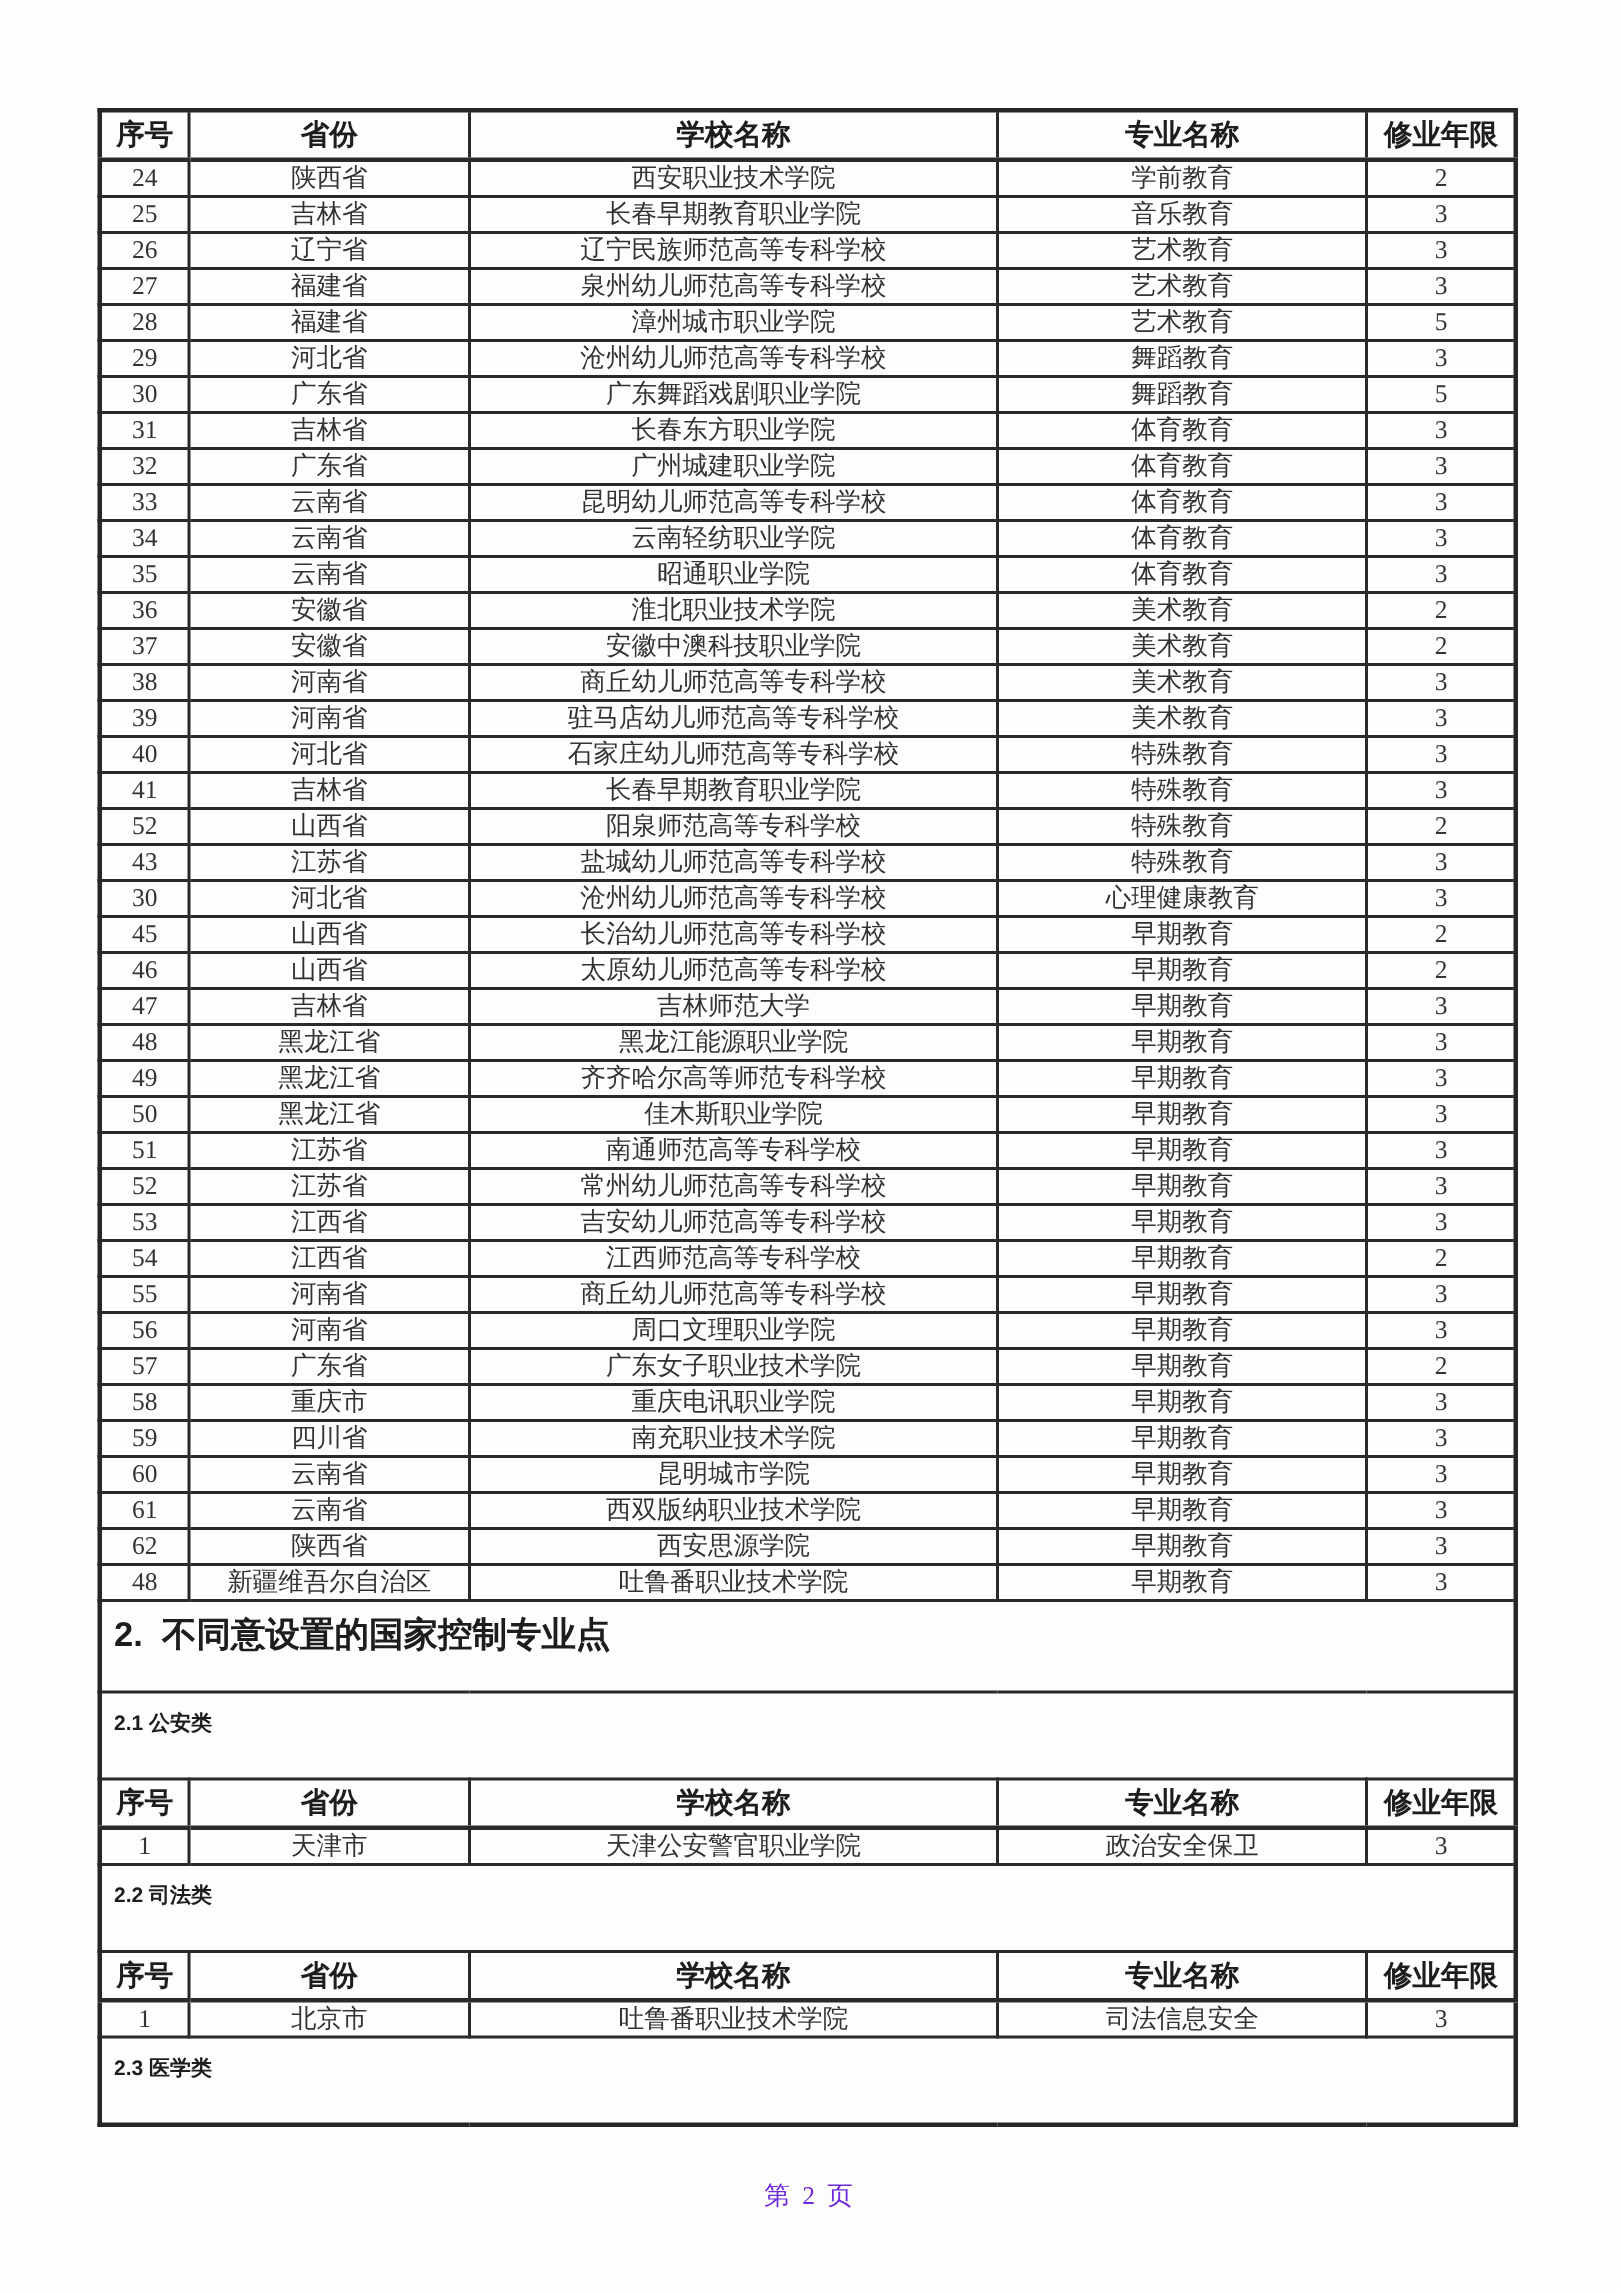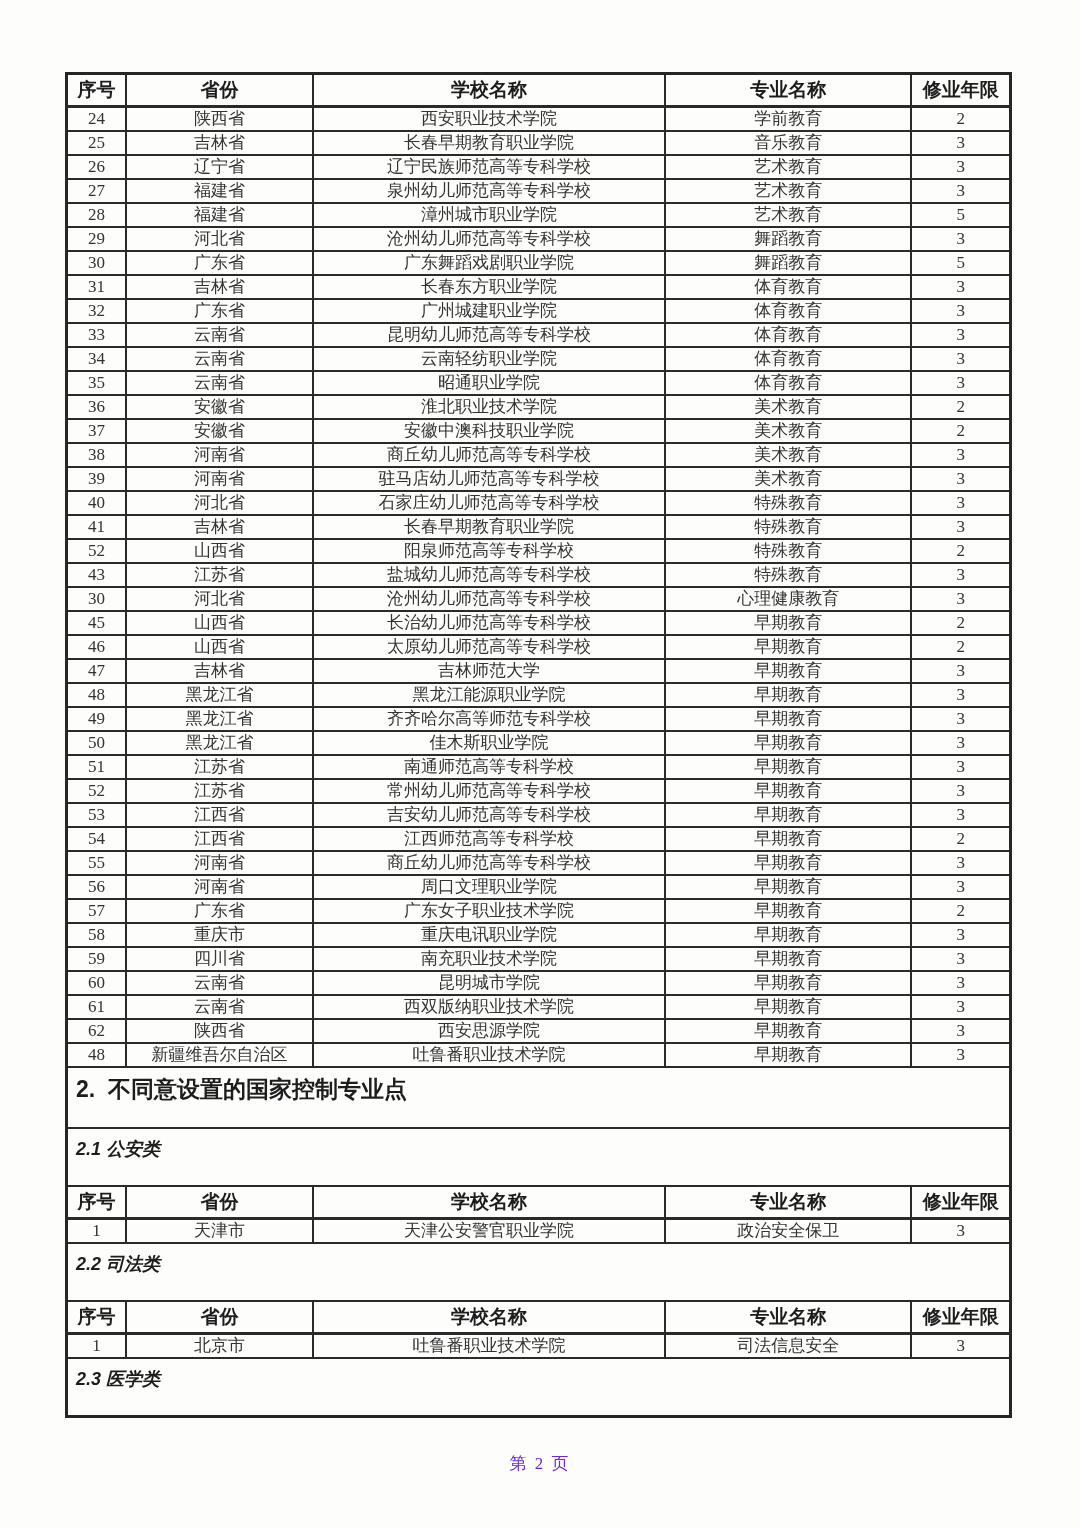--- a/index.html
+++ b/index.html
@@ -71,9 +71,8 @@
     height: 43px;
   }
   tr.section-sub td {
-    font-size: 18px;
+    font-size: 14px;
     height: 40px;
-    font-style: italic;
   }
   .footer {
     position: absolute;

